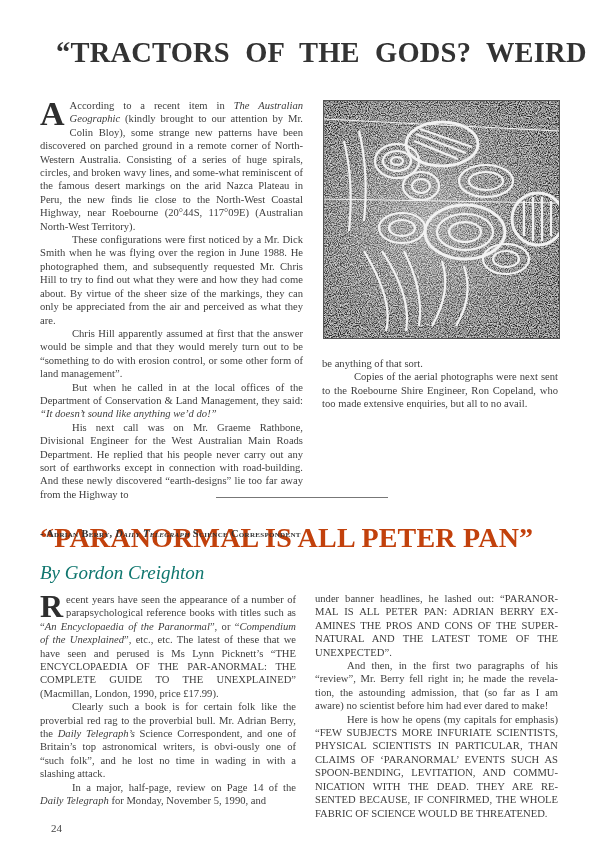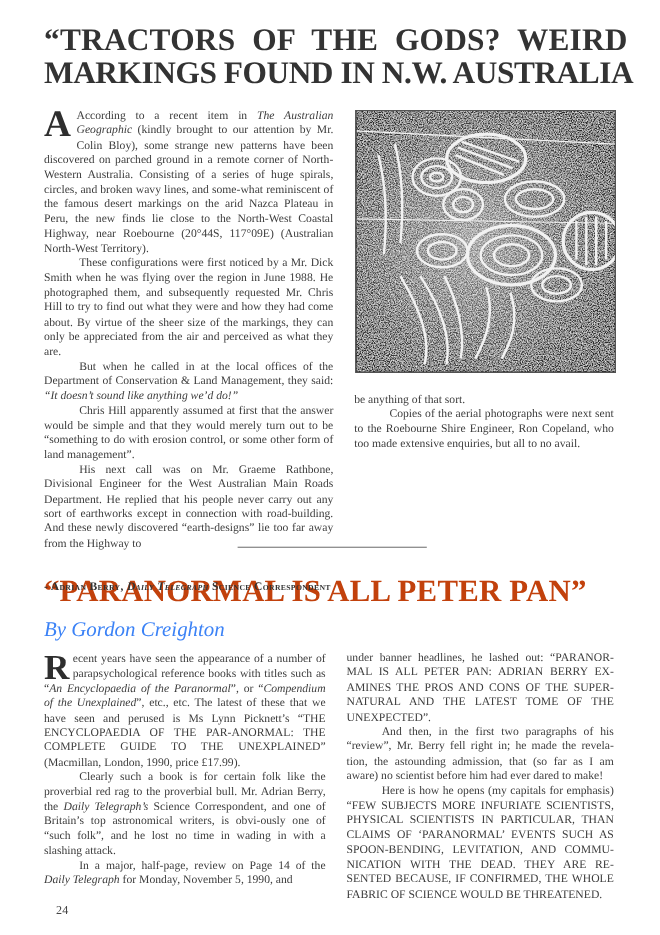--- a/index.html
+++ b/index.html
@@ -49,7 +49,7 @@
 
 <div class="page">
 
-  <h1 class="headline1" style="margin:0;">
+  <h1 class="headline1" style="margin:16px;">
     <span class="l1">“TRACTORS OF THE GODS?   WEIRD</span>
     <span class="l2">MARKINGS FOUND IN N.W. AUSTRALIA</span>
   </h1>

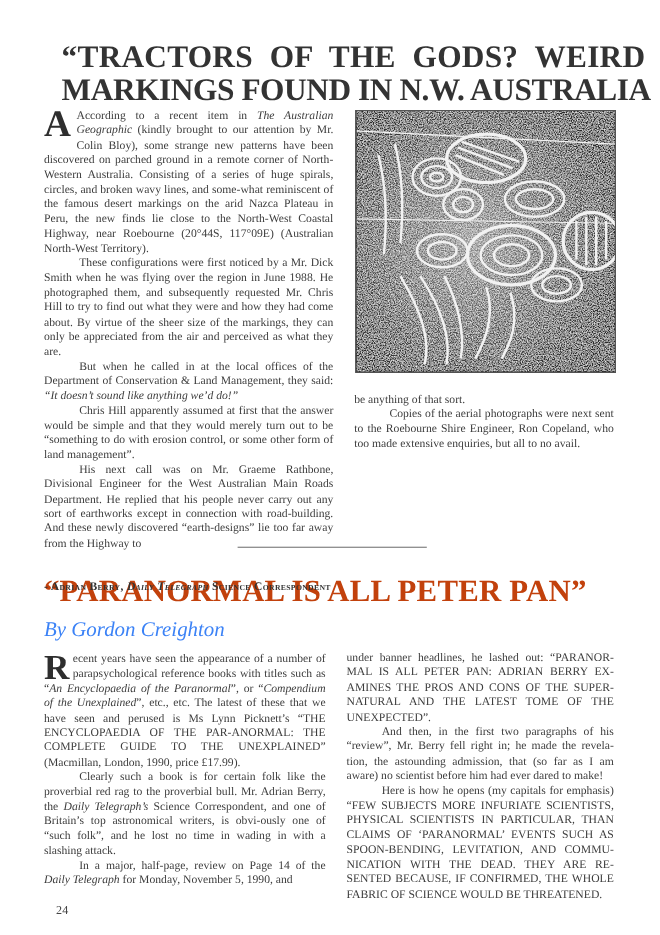--- a/index.html
+++ b/index.html
@@ -51,7 +51,6 @@
 
   <h1 class="headline1" style="margin:16px;">
     <span class="l1">“TRACTORS OF THE GODS?   WEIRD</span>
-    <span class="l2">MARKINGS FOUND IN N.W. AUSTRALIA</span>
   </h1>
 
   <div class="col col1">

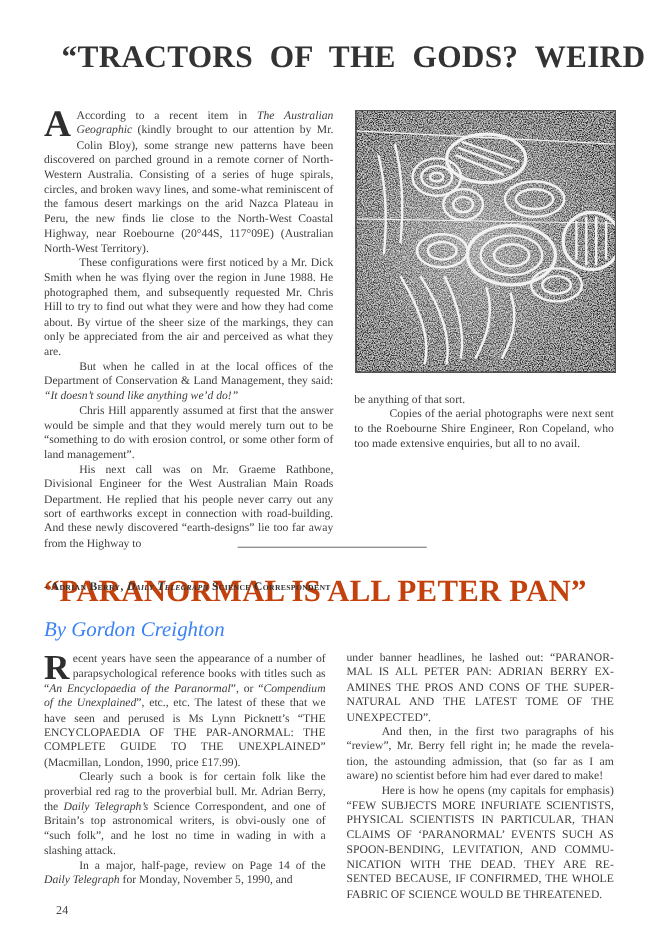--- a/index.html
+++ b/index.html
@@ -56,8 +56,8 @@
   <div class="col col1">
     <p><span class="dropcap">A</span><span>According to a recent item in </span><em class="it">The Australian Geographic</em><span> (kindly brought to our attention by Mr. Colin Bloy), some strange new patterns have been discovered on parched ground in a remote corner of North-Western Australia.   Consisting of a series of huge spirals, circles, and broken wavy lines, and some-what reminiscent of the famous desert markings on the arid Nazca Plateau in Peru, the new finds lie close to the North-West Coastal Highway, near Roebourne (20°44S, 117°09E) (Australian North-West Territory).</span></p>
     <p class="ind">These configurations were first noticed by a Mr. Dick Smith when he was flying over the region in June 1988.   He photographed them, and subsequently requested Mr. Chris Hill to try to find out what they were and how they had come about.   By virtue of the sheer size of the markings, they can only be appreciated from the air and perceived as what they are.</p>
+    <p class="ind">Chris Hill apparently assumed at first that the answer would be simple and that they would merely turn out to be “something to do with erosion control, or some other form of land management”.</p>
     <p class="ind"><span>But when he called in at the local offices of the Department of Conservation &amp; Land Management, they said:  </span><em class="it">“It doesn’t sound like anything we’d do!”</em></p>
-    <p class="ind">Chris Hill apparently assumed at first that the answer would be simple and that they would merely turn out to be “something to do with erosion control, or some other form of land management”.</p>
     <p class="ind">His next call was on Mr. Graeme Rathbone, Divisional Engineer for the West Australian Main Roads Department.   He replied that his people never carry out any sort of earthworks except in connection with road-building.   And these newly discovered “earth-designs” lie too far away from the Highway to</p>
   </div>
 

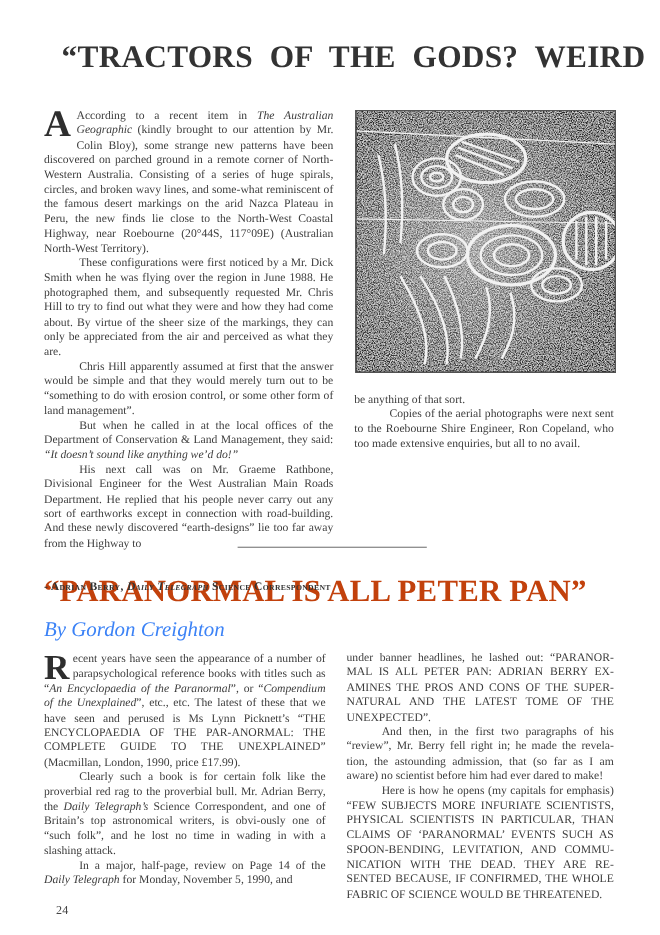--- a/index.html
+++ b/index.html
@@ -35,7 +35,7 @@
     line-height: 12px; color: #333; font-variant: small-caps; white-space: nowrap; letter-spacing: 0.3px; }
   .subline i { font-style: italic; }
   .byline { position: absolute; left: 40px; top: 562px; font-style: italic; font-size: 19px;
-    line-height: 22px; color: #3b82f6; white-space: nowrap; }
+    line-height: 22px; color: #0f766e; white-space: nowrap; }
 
   .col3 { left: 40px; top: 593px; width: 256px; }
   .col4 { left: 315px; top: 592px; width: 243px; }

